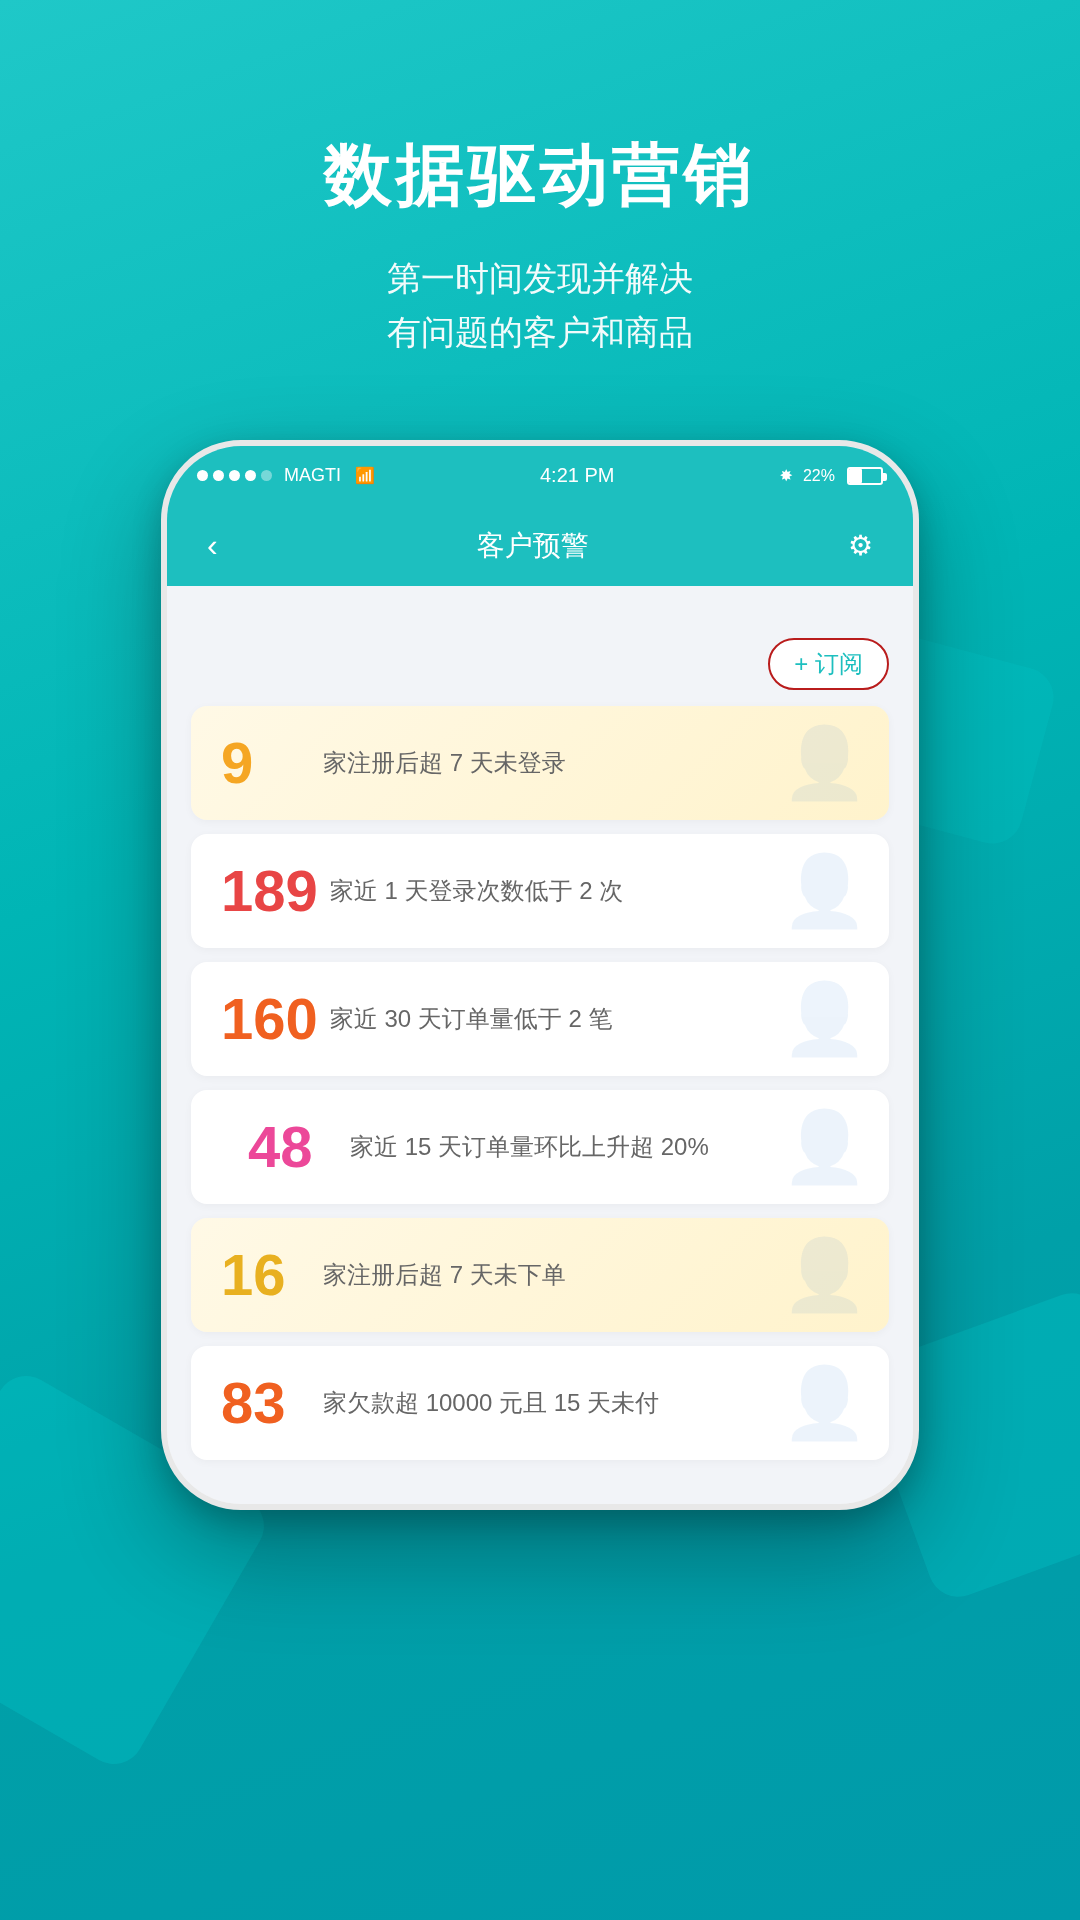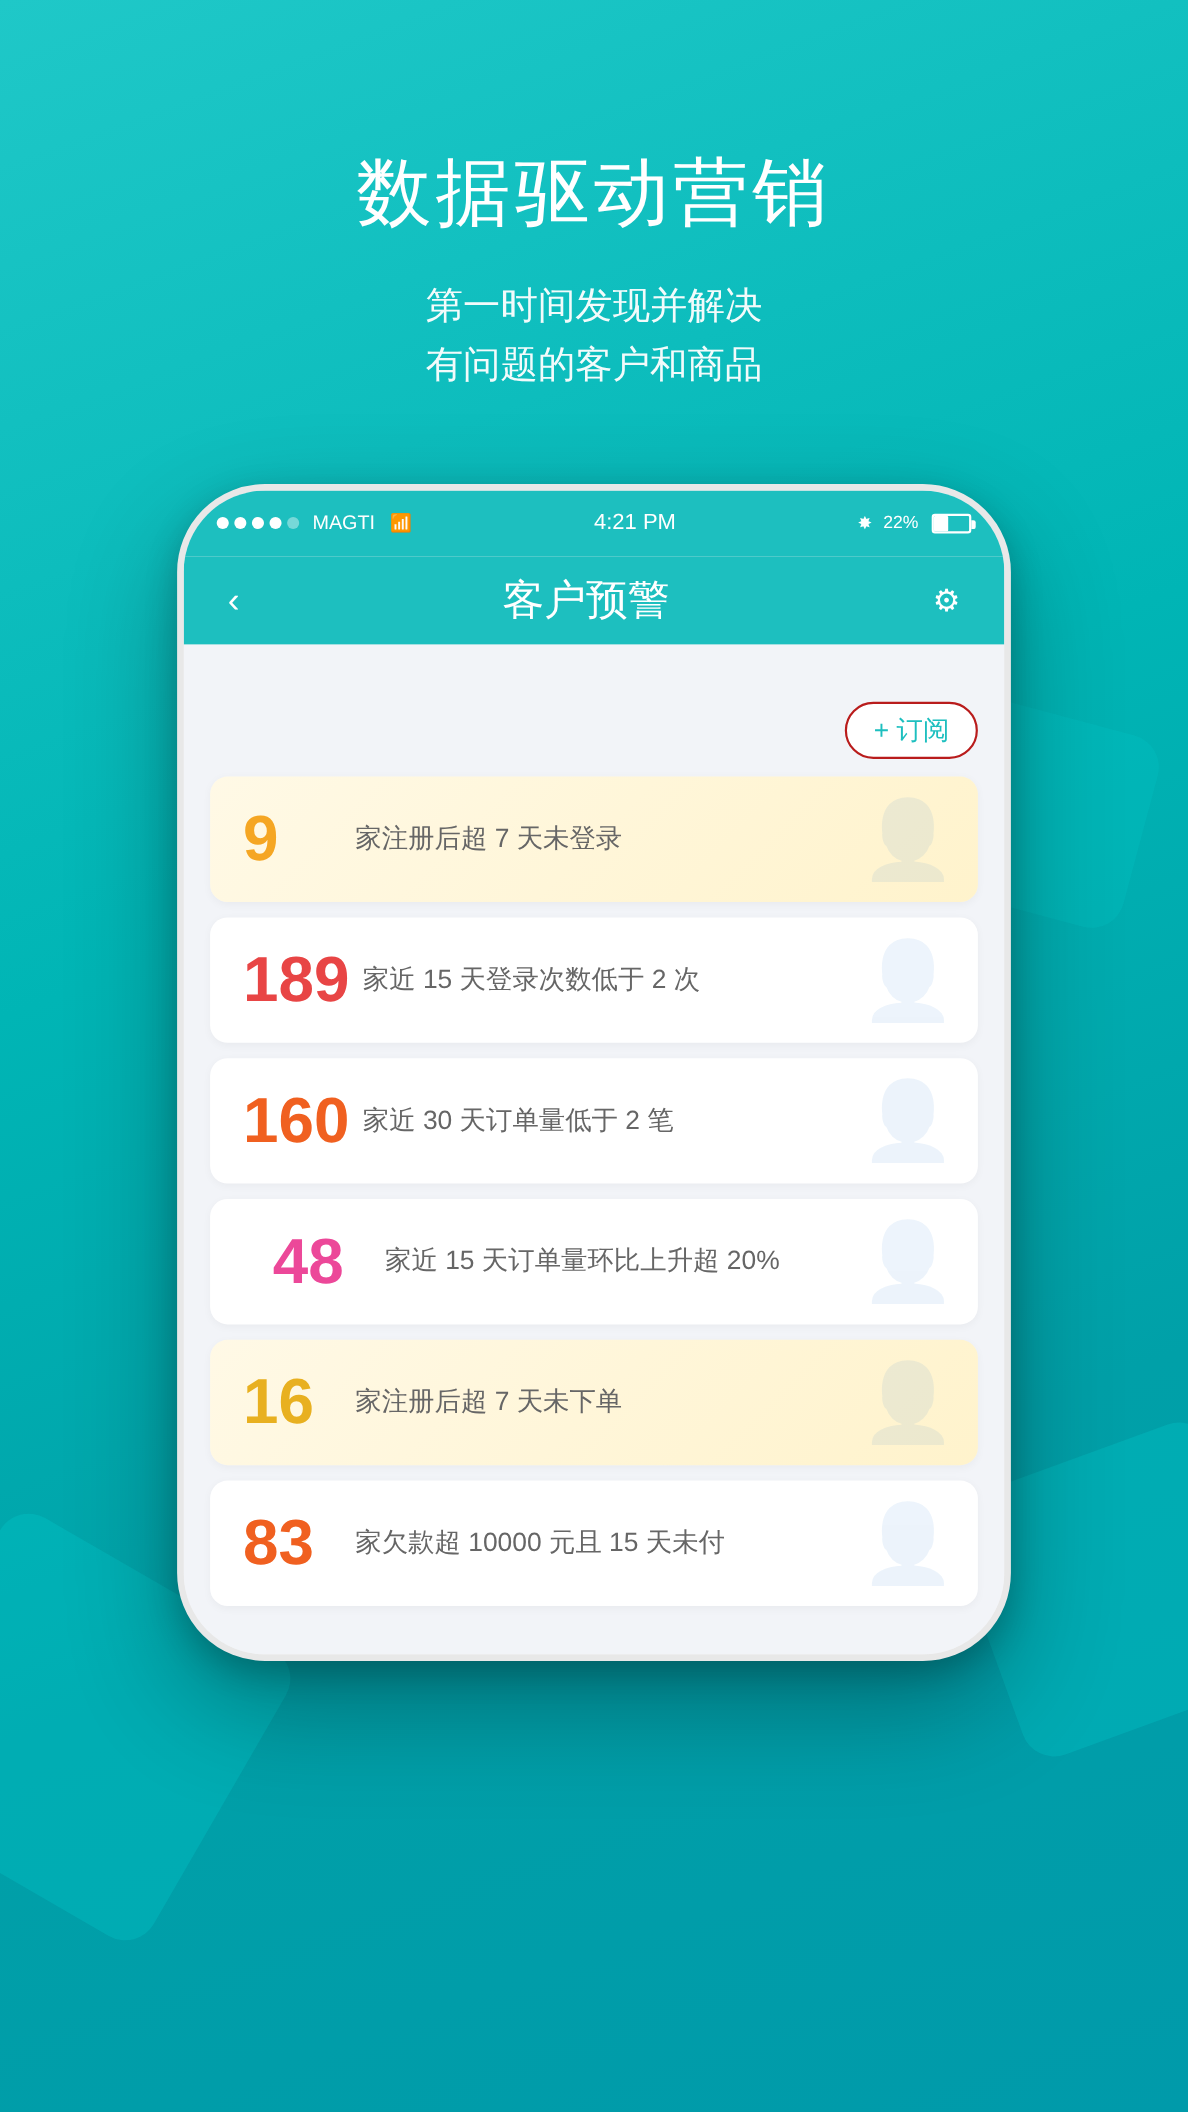--- a/index.html
+++ b/index.html
@@ -51,7 +51,7 @@
     }
     .header-title {
       font-size: 68px;
-      font-weight: 400;
+      font-weight: 700;
       letter-spacing: 4px;
       margin-bottom: 30px;
     }

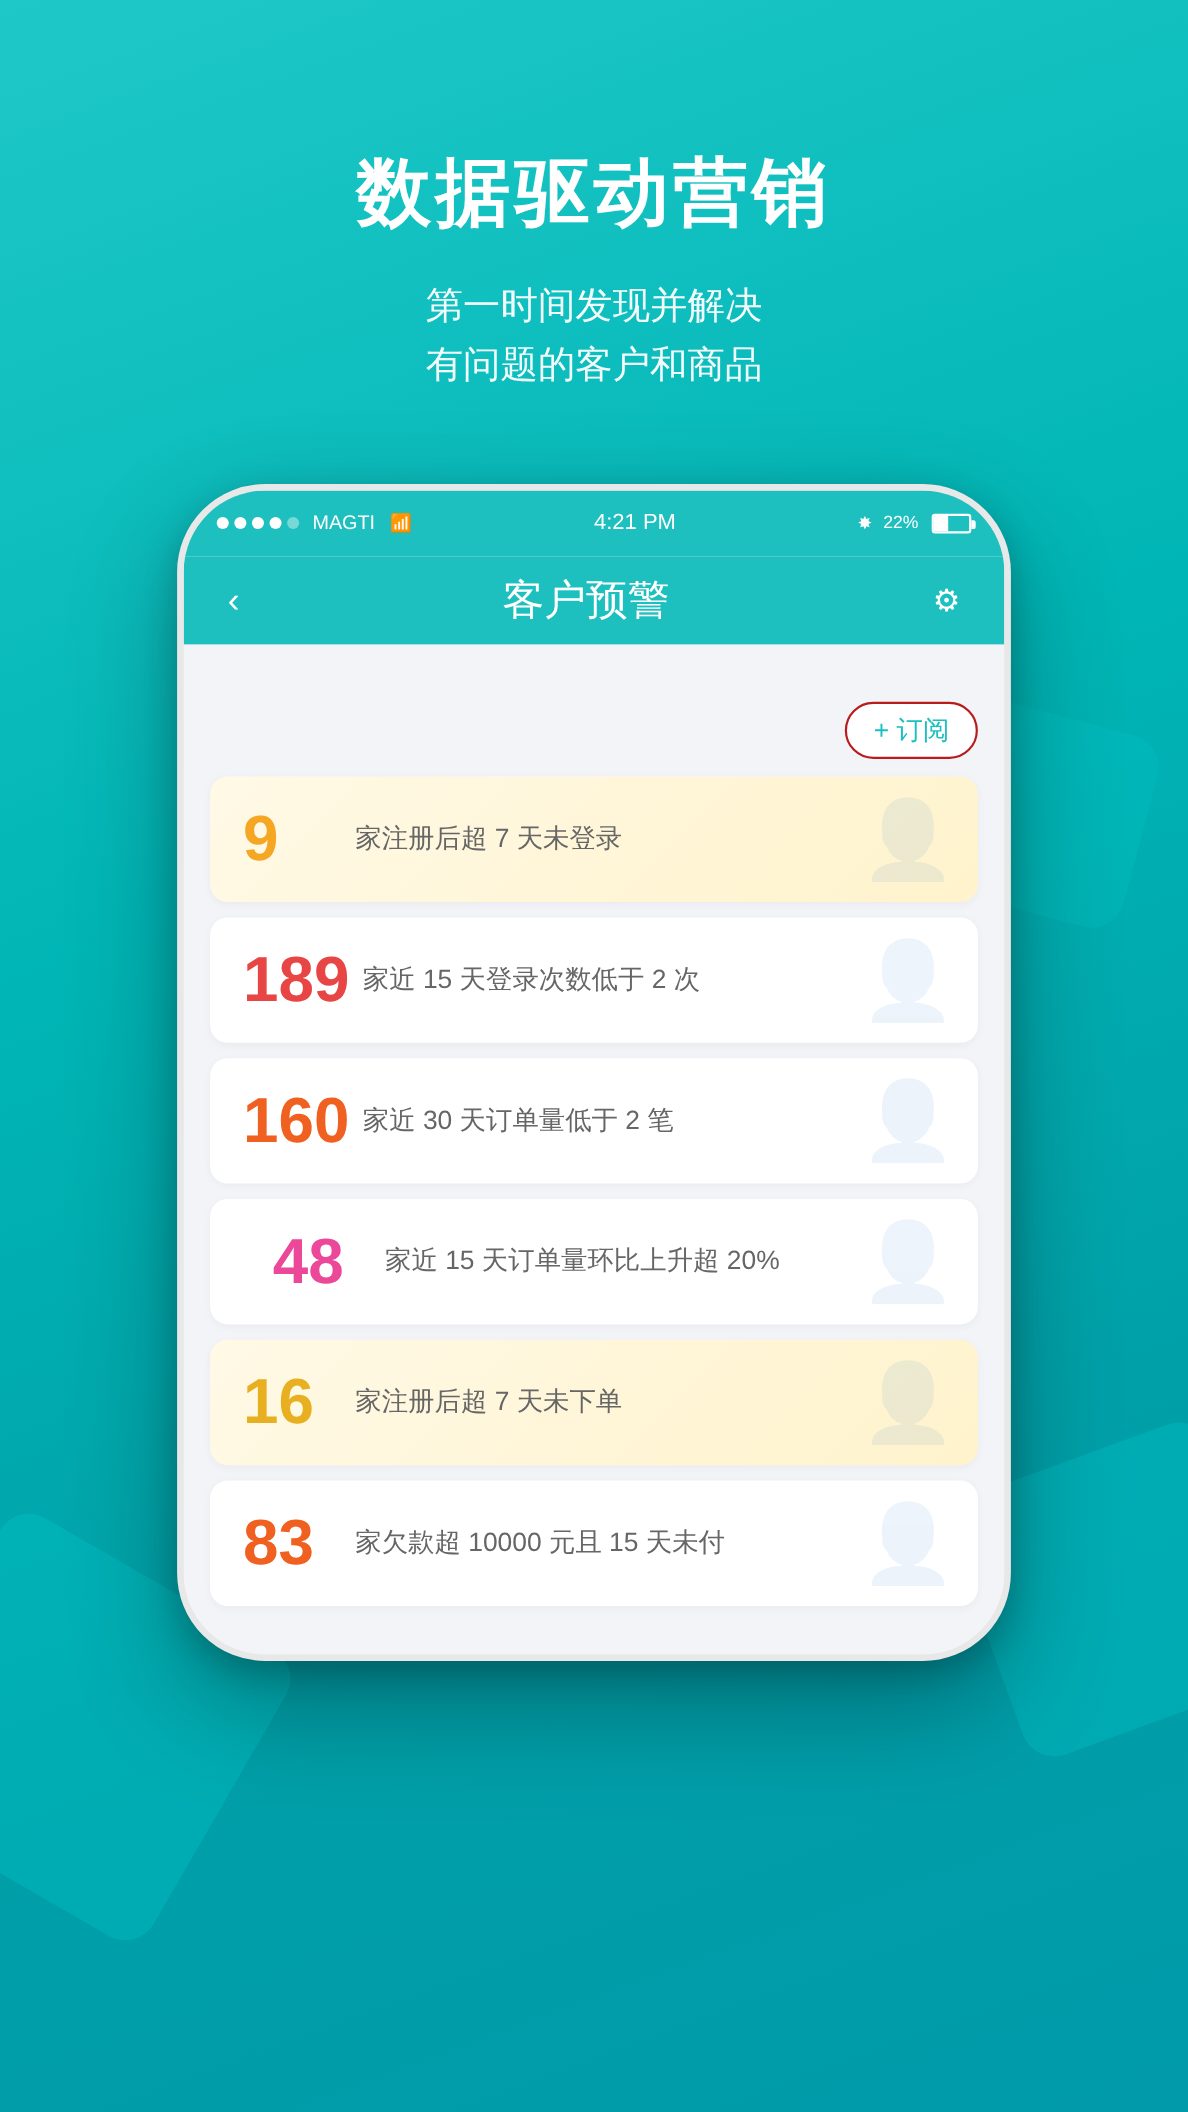--- a/index.html
+++ b/index.html
@@ -160,7 +160,7 @@
     }
     .nav-title {
       color: white;
-      font-size: 38px;
+      font-size: 28px;
       font-weight: 500;
     }
     .nav-gear {

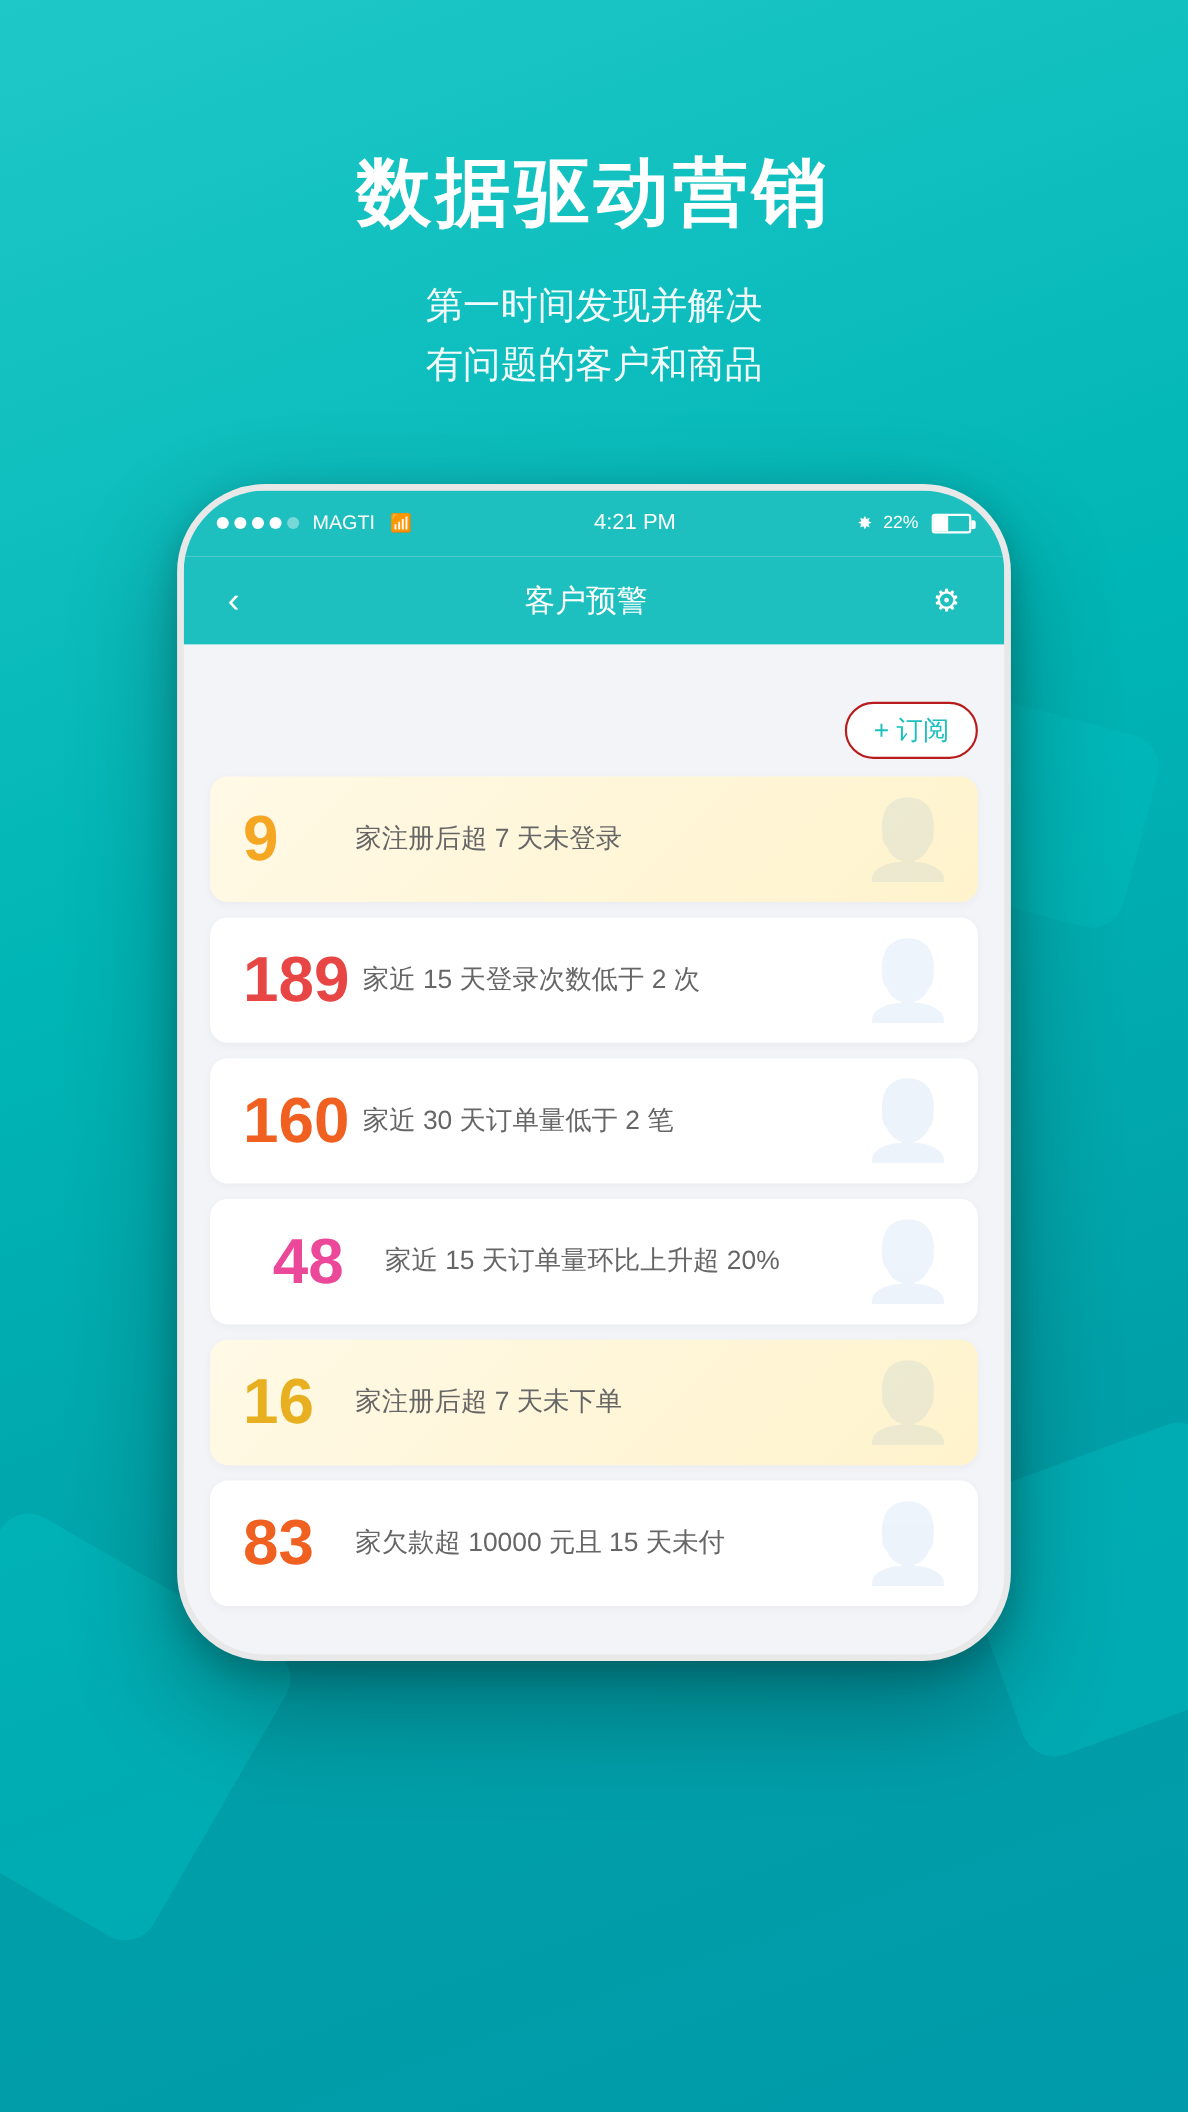--- a/index.html
+++ b/index.html
@@ -303,7 +303,7 @@
   </div>
         <div class="alert-card light-bg">
     <span class="alert-number num-red">189</span>
-    <span class="alert-text">家近 15 天登录次数低于 2 次</span>
+    <span class="alert-text">家近 1 天登录次数低于 2 次</span>
     <span class="card-icon-watermark">👤</span>
   </div>
         <div class="alert-card light-bg">

